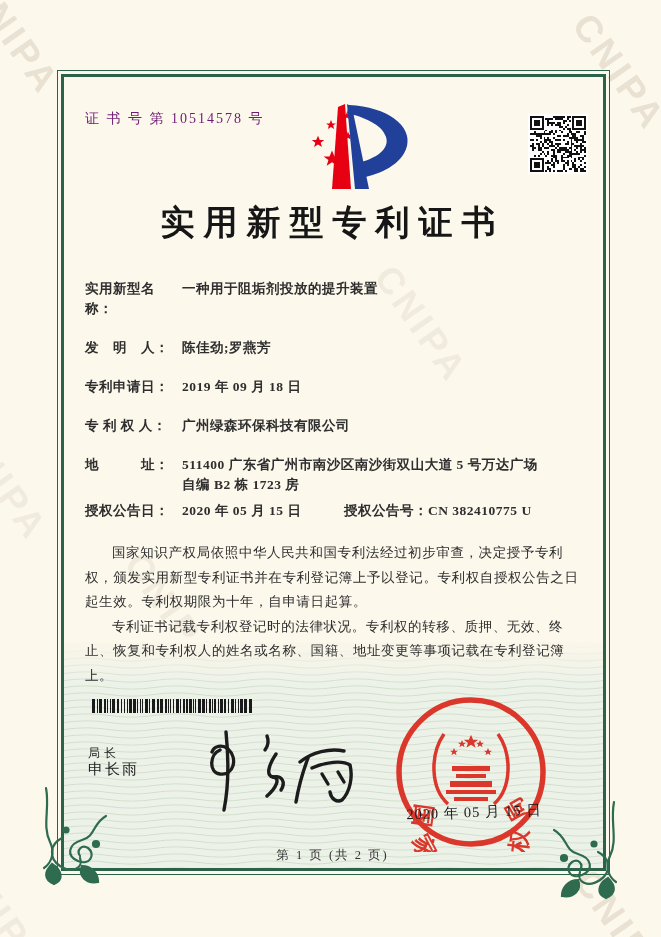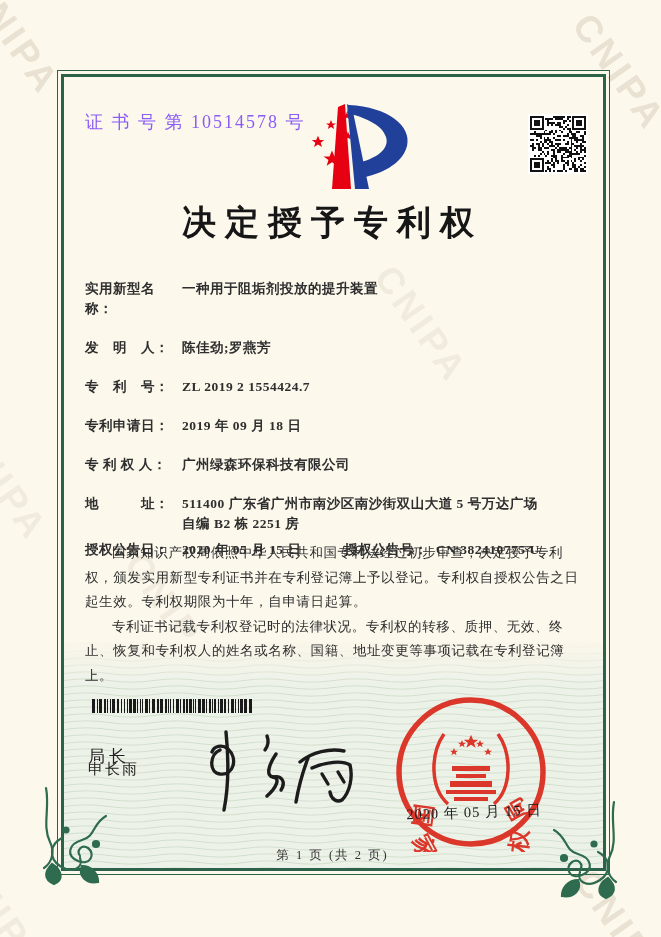--- a/index.html
+++ b/index.html
@@ -18,7 +18,7 @@
   .green-fade{position:absolute;left:0;right:0;top:0;height:42px;
               background:linear-gradient(180deg,#fbf6ea 0%,rgba(251,246,234,0) 100%);}
   
-  .cert-no{position:absolute;left:85px;top:110px;font-size:18px;letter-spacing:2px;color:#8b5cf6;}
+  .cert-no{position:absolute;left:85px;top:110px;font-size:14px;letter-spacing:2px;color:#701a75;}
   .logo{position:absolute;left:291px;top:98px;width:132px;height:98px;}
   .qr{position:absolute;left:528px;top:114px;width:56px;height:56px;background:#fff;padding:2px;}
   

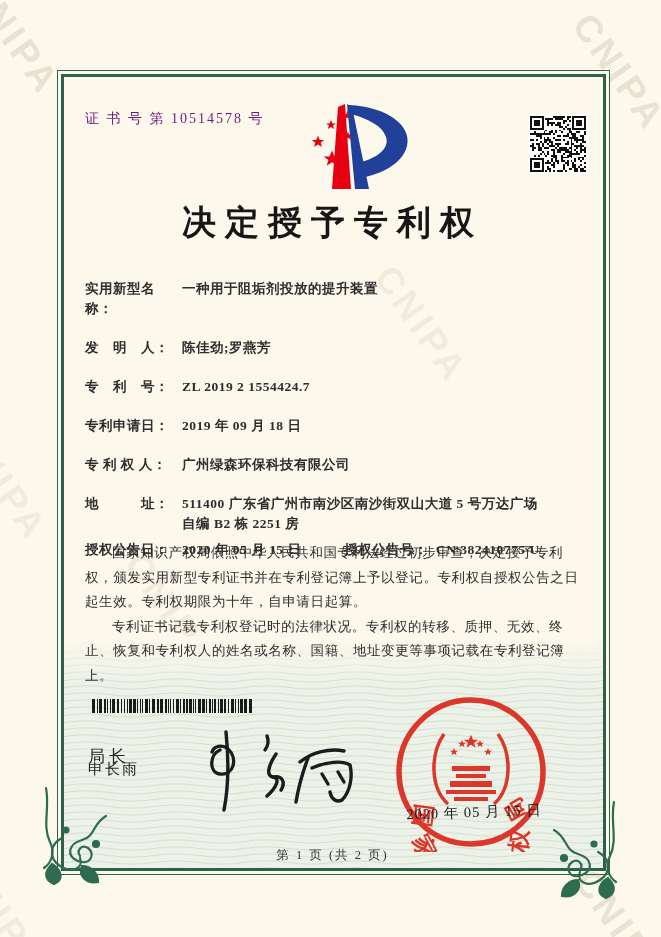--- a/index.html
+++ b/index.html
@@ -401,7 +401,7 @@
       <rect x="28" y="28" width="1" height="1" fill="#111"></rect>
     </svg>
 
-  <div class="title">决定授予专利权</div>
+  <div class="title">实用新型专利证书</div>
 
   <div class="fields">
     <div class="frow">

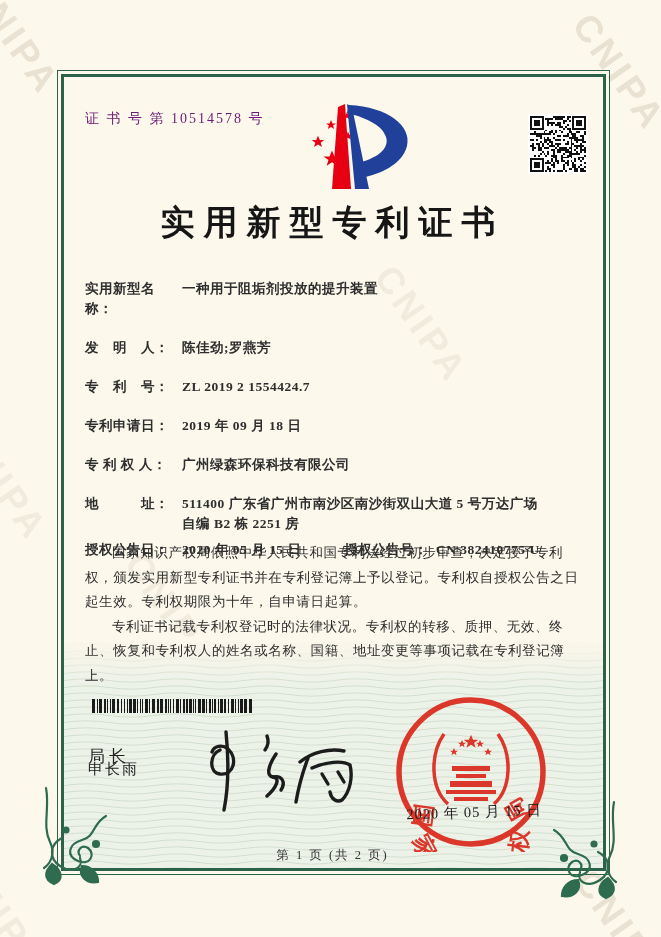--- a/index.html
+++ b/index.html
@@ -411,9 +411,6 @@
       <span class="lbl">发　明　人：</span><span class="val">陈佳劲;罗燕芳</span>
     </div>
     <div class="frow">
-      <span class="lbl">专　利　号：</span><span class="val">ZL 2019 2 1554424.7</span>
-    </div>
-    <div class="frow">
       <span class="lbl">专利申请日：</span><span class="val">2019 年 09 月 18 日</span>
     </div>
     <div class="frow">

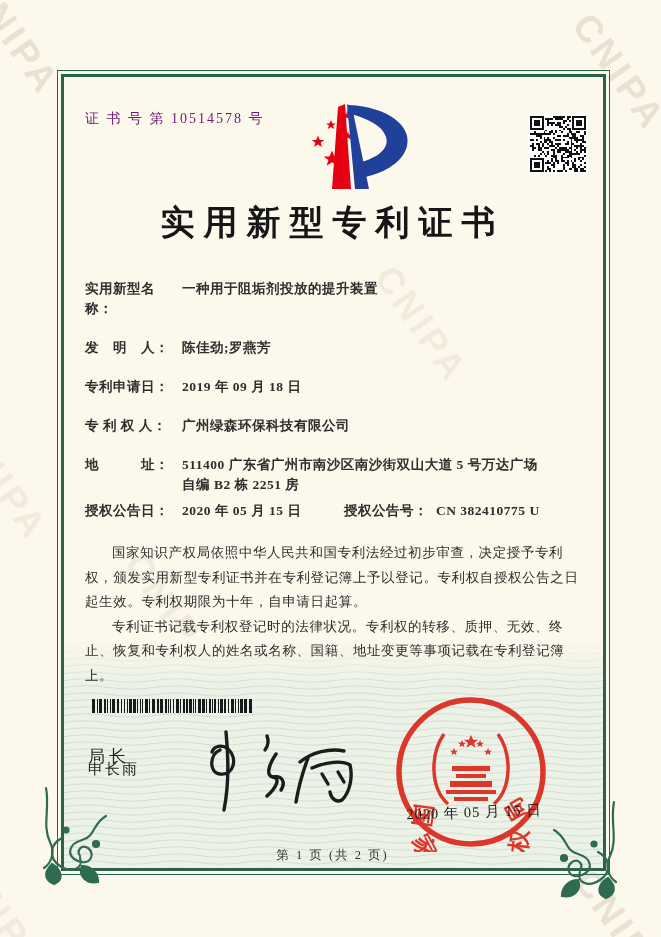--- a/index.html
+++ b/index.html
@@ -418,7 +418,7 @@
     </div>
     <div class="frow addr">
       <span class="lbl">地　　　址：</span><span class="val">511400 广东省广州市南沙区南沙街双山大道 5 号万达广场</span>
-      <div class="addr-line2">自编 B2 栋 2251 房</div>
+      <div class="addr-line2">自编 B2 栋 1723 房</div>
     </div>
     <div class="frow">
       <span class="lbl">授权公告日：</span><span class="val">2020 年 05 月 15 日</span>

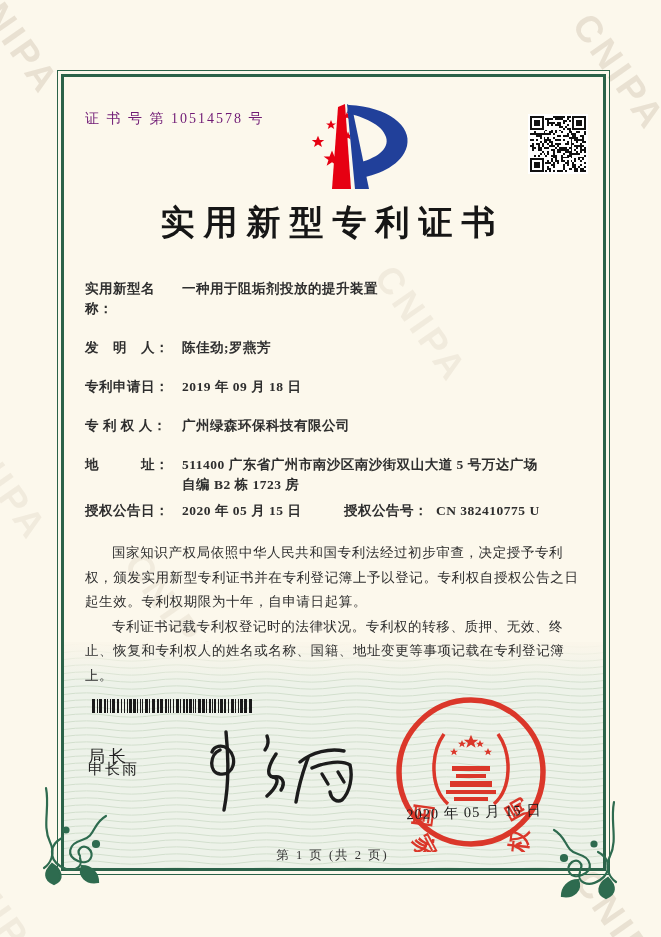--- a/index.html
+++ b/index.html
@@ -423,7 +423,7 @@
     <div class="frow">
       <span class="lbl">授权公告日：</span><span class="val">2020 年 05 月 15 日</span>
       <span class="pair2">
-        <span class="lbl" style="width:auto;margin-right:8px;">授权公告号：</span><span class="val">CN 382410775 U</span>
+        <span class="lbl" style="width:auto;margin-right:0;">授权公告号：</span><span class="val">CN 382410775 U</span>
       </span>
     </div>
   </div>

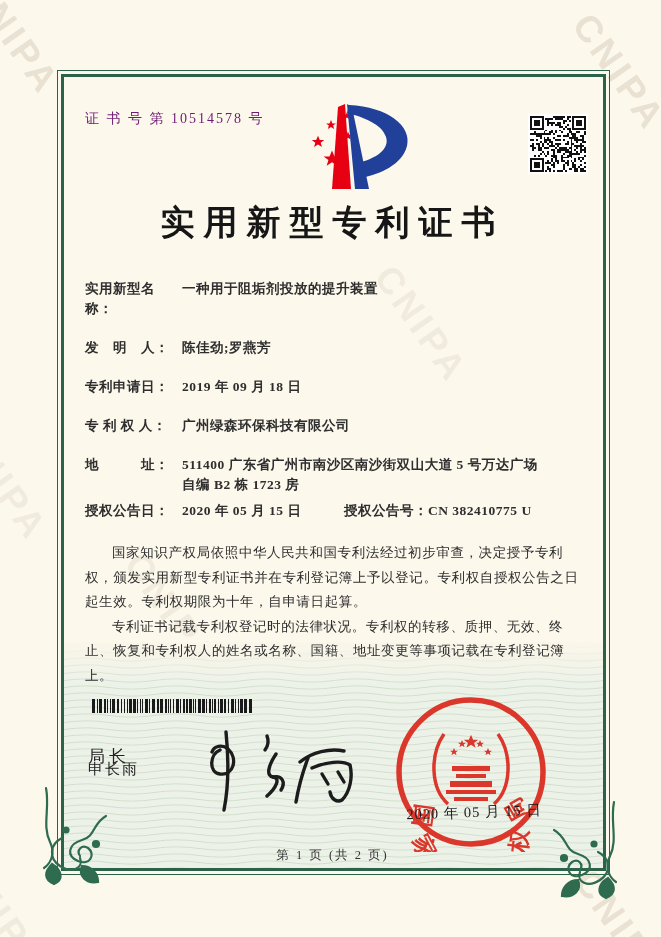--- a/index.html
+++ b/index.html
@@ -39,7 +39,7 @@
   
   .barcode{position:absolute;left:92px;top:699px;width:162px;height:14px;display:flex;align-items:stretch;}
   .barcode i{display:block;background:#1a1a1a;}
-  .dir-title{position:absolute;left:88px;top:745px;font-size:17px;letter-spacing:4px;color:#222;}
+  .dir-title{position:absolute;left:88px;top:745px;font-size:12px;letter-spacing:4px;color:#222;}
   .dir-name{position:absolute;left:88px;top:760px;font-size:15px;letter-spacing:2px;color:#222;}
   .sig{position:absolute;left:192px;top:722px;width:170px;height:95px;}
   .seal{position:absolute;left:390px;top:690px;width:162px;height:162px;opacity:.93;}

